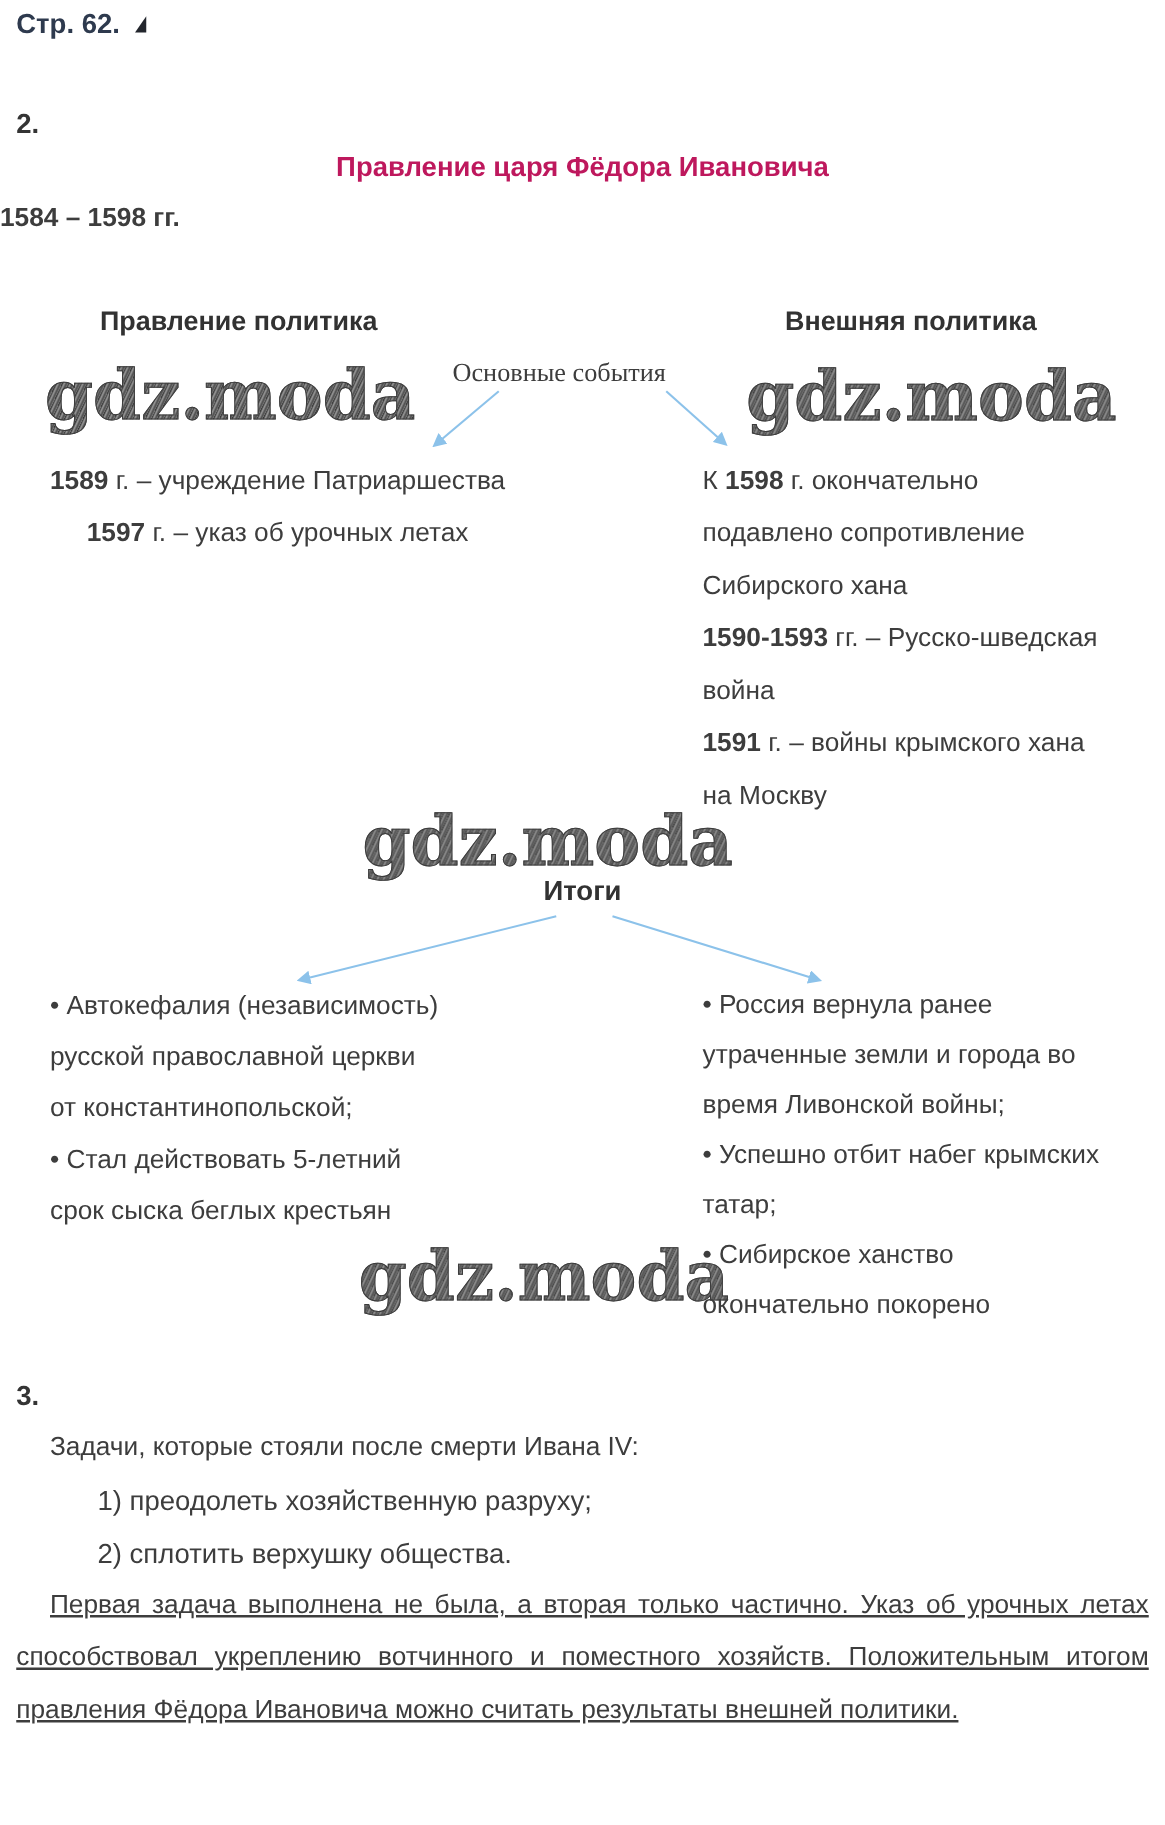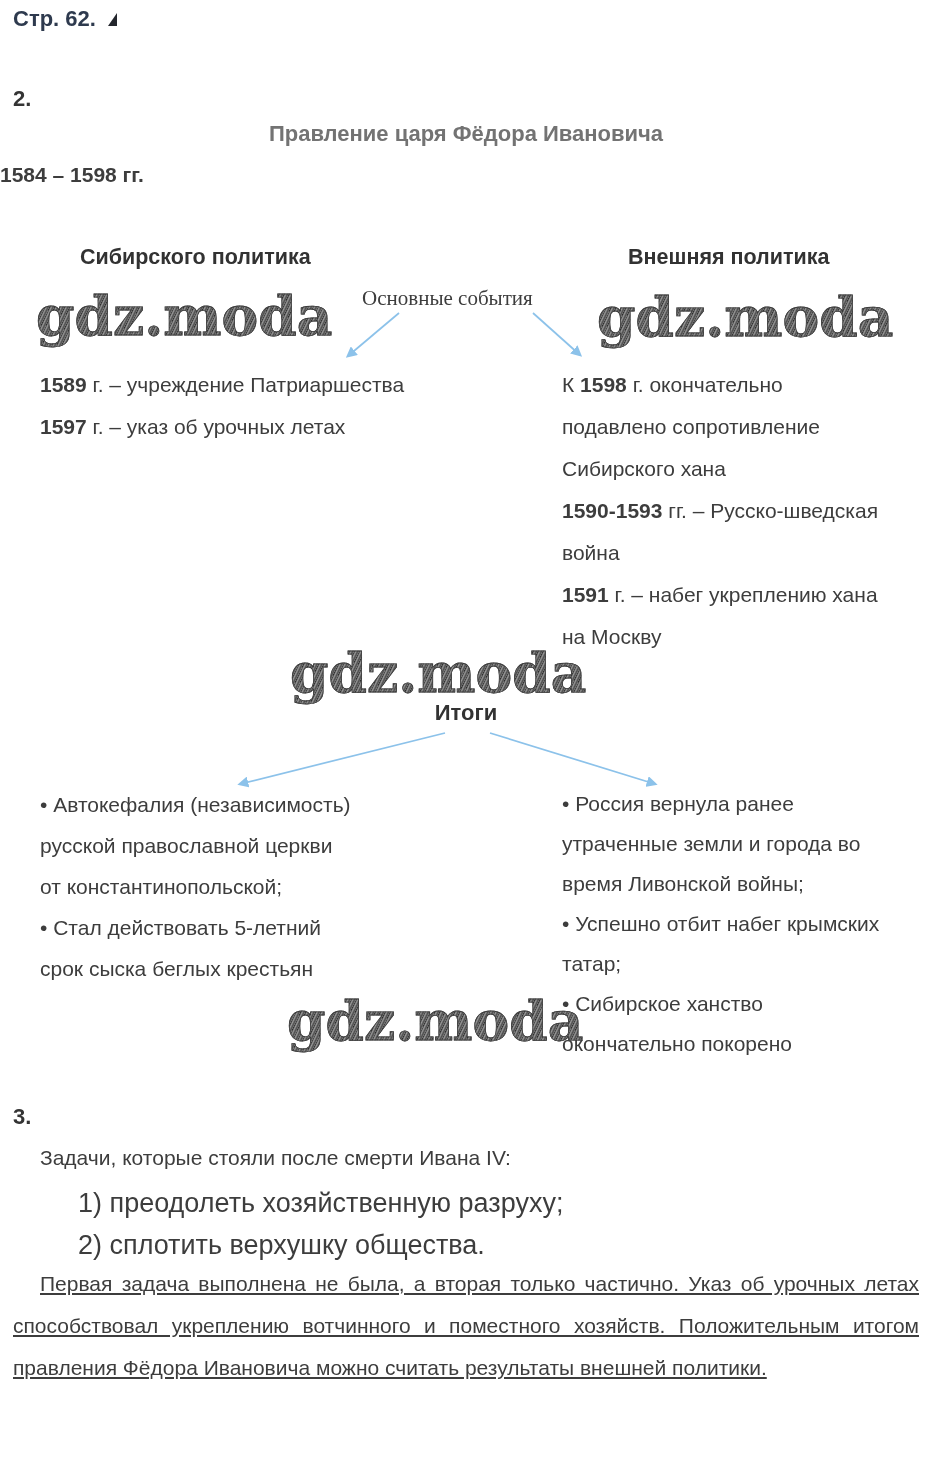--- a/index.html
+++ b/index.html
@@ -13,7 +13,7 @@
   .cursor-mark{display:inline-block;width:0;height:0;border-bottom:13px solid #23262d;
     border-left:9px solid transparent;margin-left:12px;vertical-align:baseline;}
   .sec-num{left:13px;font-size:22px;font-weight:bold;color:#343434;}
-  .title{left:0;width:932px;top:121px;text-align:center;font-size:22px;font-weight:bold;color:#737373;}
+  .title{left:0;width:932px;top:121px;text-align:center;font-size:22px;font-weight:bold;color:#be185d;}
   .subtitle{left:0;width:932px;top:163px;text-align:left;font-size:21px;font-weight:bold;}
   .col-header{font-size:21.5px;font-weight:bold;color:#323232;top:245px;}
   .col-header.left{left:80px;}

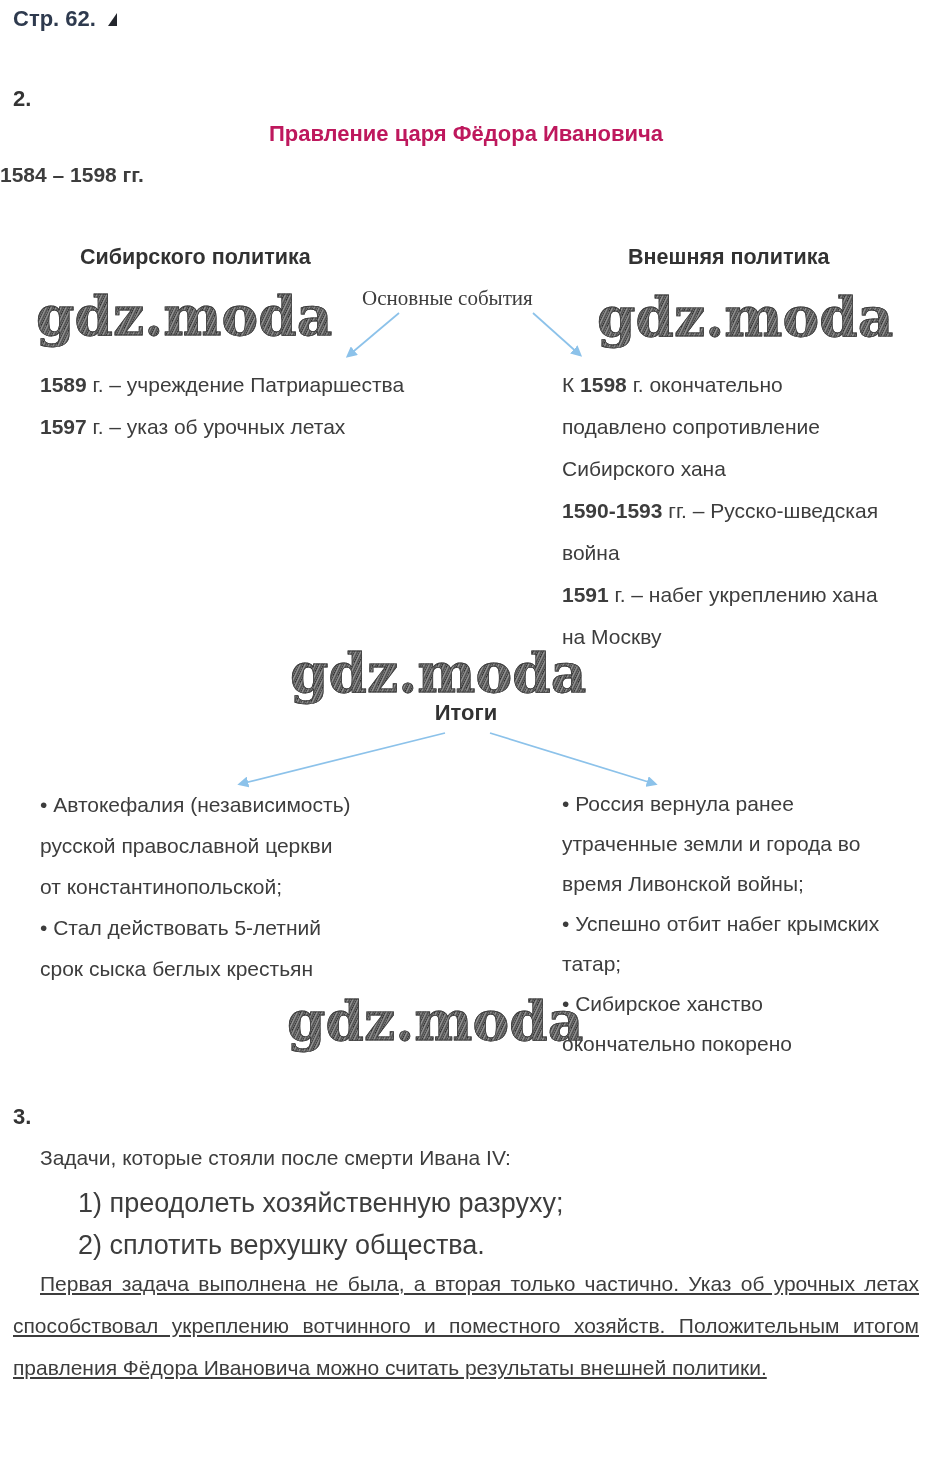--- a/index.html
+++ b/index.html
@@ -61,7 +61,7 @@
   <div class="abs title fg">Правление царя Фёдора Ивановича</div>
   <div class="abs subtitle fg">1584 – 1598 гг.</div>
 
-  <div class="abs col-header left fg">Сибирского политика</div>
+  <div class="abs col-header left fg">Правление политика</div>
   <div class="abs col-header right fg">Внешняя политика</div>
 
   <div class="abs events-label fg">Основные события</div>

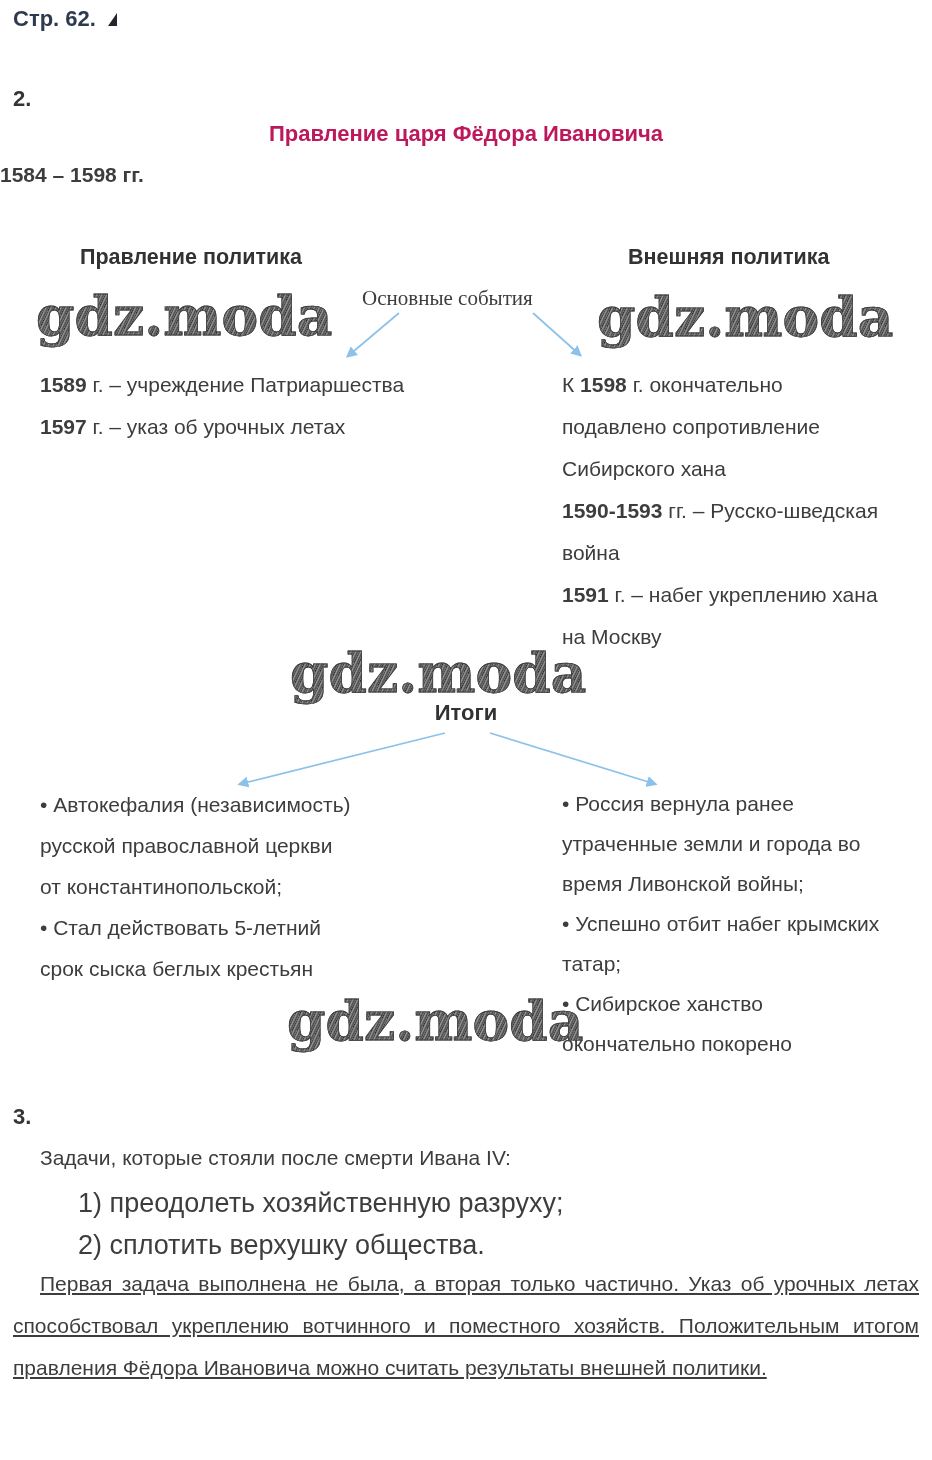--- a/index.html
+++ b/index.html
@@ -21,7 +21,7 @@
   .events-label{left:362px;top:286px;font-size:21px;font-family:Liberation Serif, serif;}
   .results-label{left:0;width:932px;top:700px;text-align:center;font-size:22px;font-weight:bold;color:#323232;}
   .textcol{font-size:21px;}
-  .left-events{left:40px;top:364px;line-height:42px;}
+  .left-events{left:40px;top:364px;line-height:42px;text-align:center;}
   .right-events{left:562px;top:364px;line-height:42px;}
   .left-results{left:40px;top:784px;line-height:41px;}
   .right-results{left:562px;top:784px;line-height:40px;}

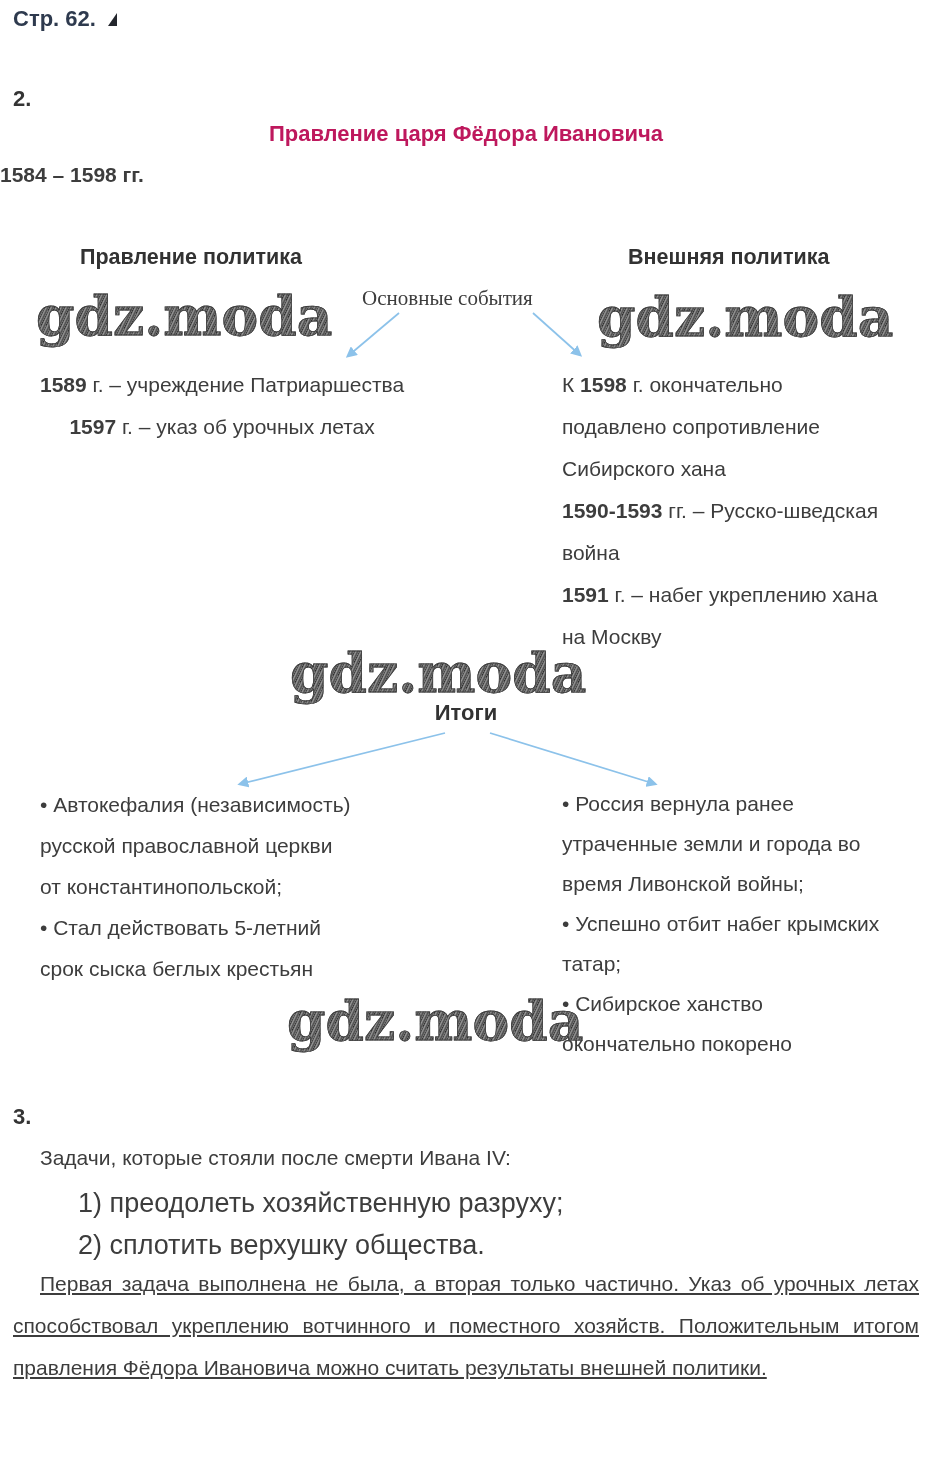--- a/index.html
+++ b/index.html
@@ -93,7 +93,7 @@
       <div class="line"><span>Сибирского хана</span></div>
       <div class="line"><span class="b">1590-1593</span><span> гг. – Русско-шведская</span></div>
       <div class="line"><span>война</span></div>
-      <div class="line"><span class="b">1591</span><span> г. – набег укреплению хана</span></div>
+      <div class="line"><span class="b">1591</span><span> г. – войны крымского хана</span></div>
       <div class="line"><span>на Москву</span></div>
     </div>
 

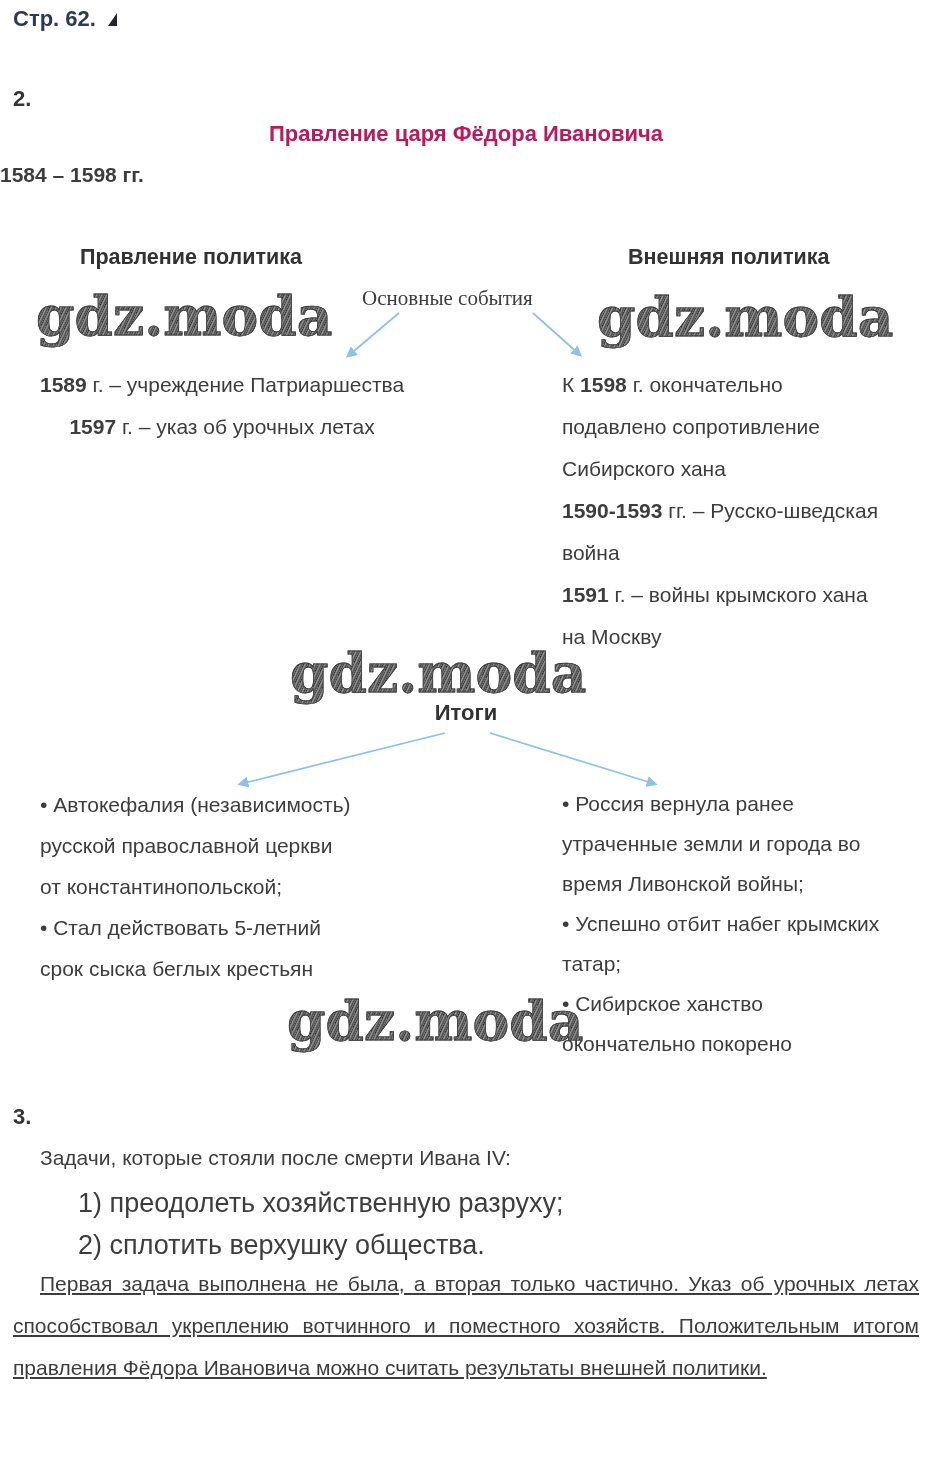--- a/index.html
+++ b/index.html
@@ -43,7 +43,7 @@
   .fg{z-index:2;}
   .arrows{left:0;top:0;z-index:1;pointer-events:none;}
   .tasks-intro{left:40px;top:1146px;font-size:21px;}
-  .task-item{left:78px;font-size:27px;}
+  .task-item{left:78px;font-size:22px;}
   .conclusion{left:13px;top:1263px;width:906px;font-size:21px;line-height:42px;
     text-align:justify;text-indent:27px;text-decoration:underline;}
 </style>

